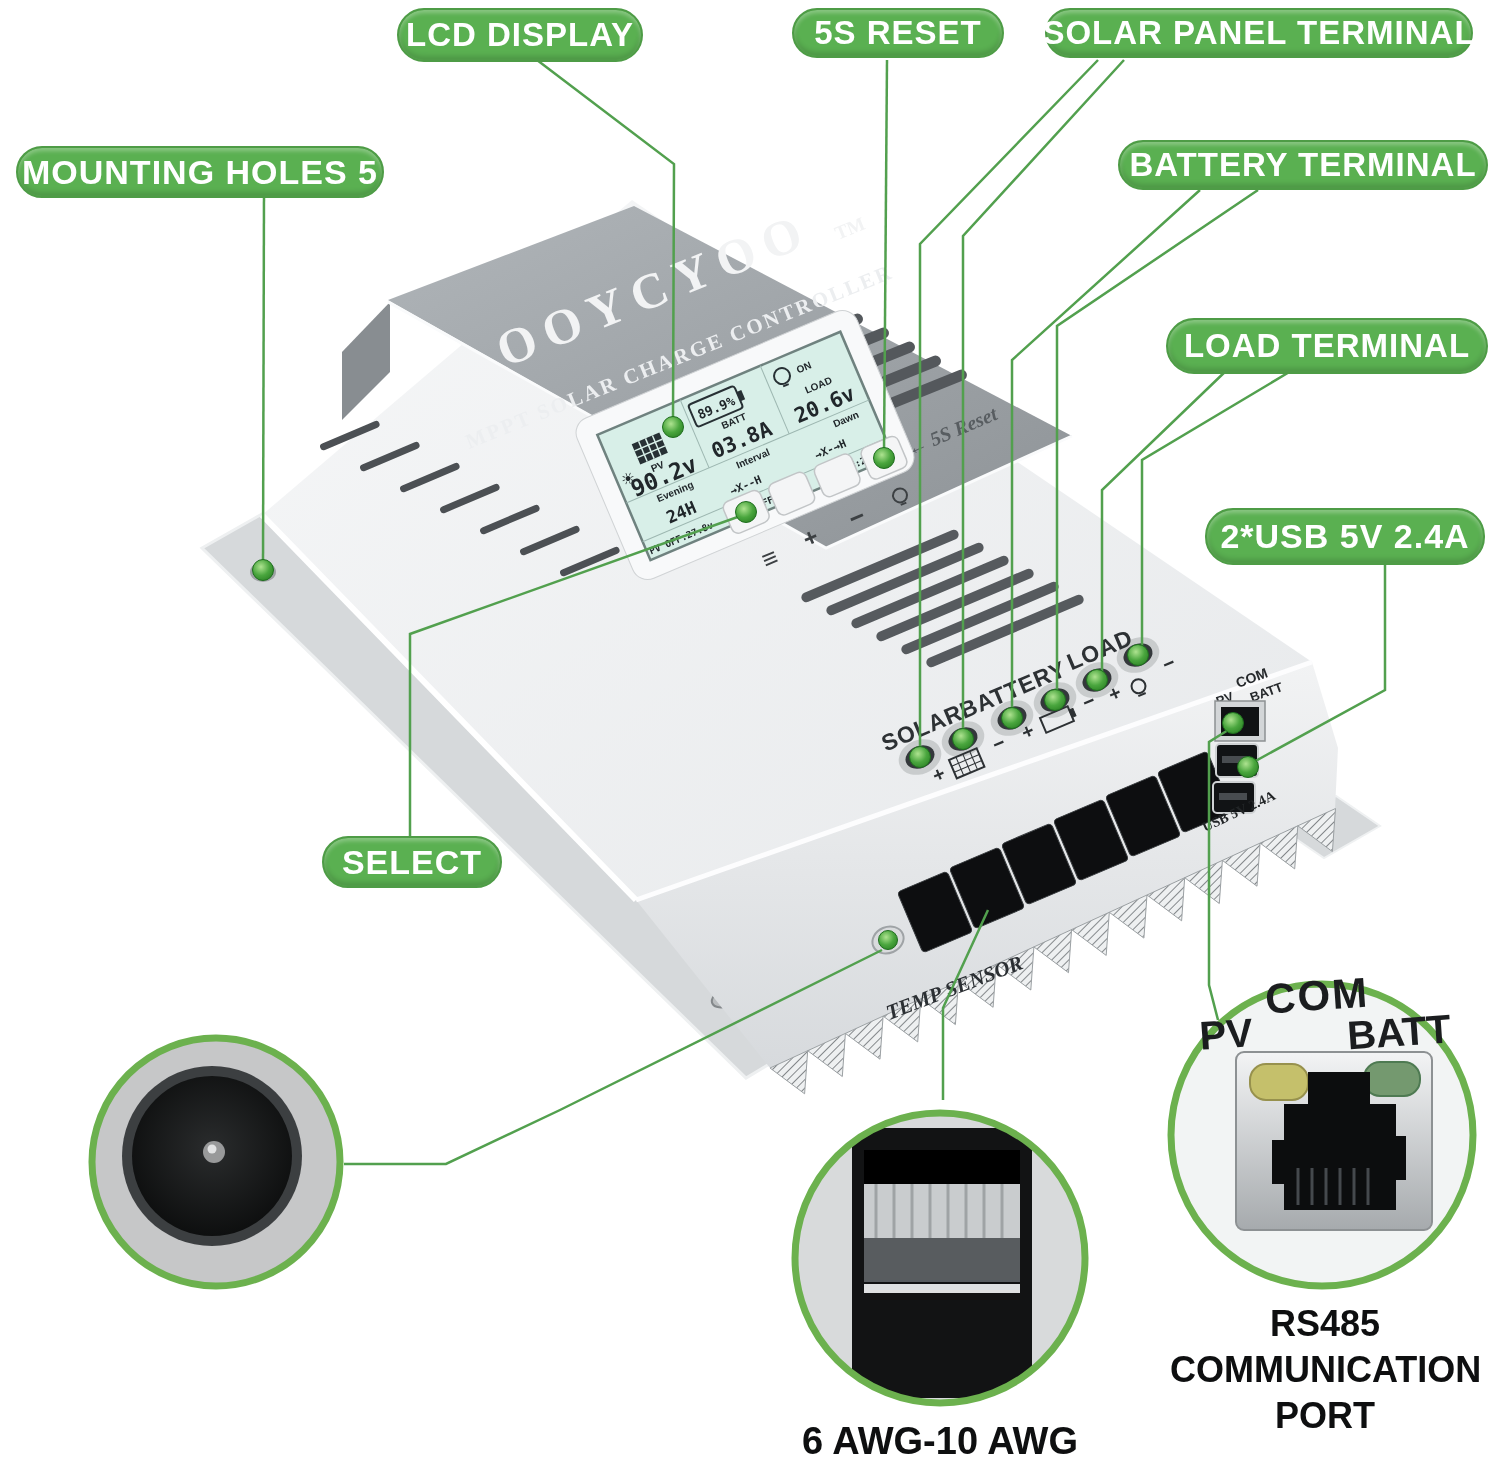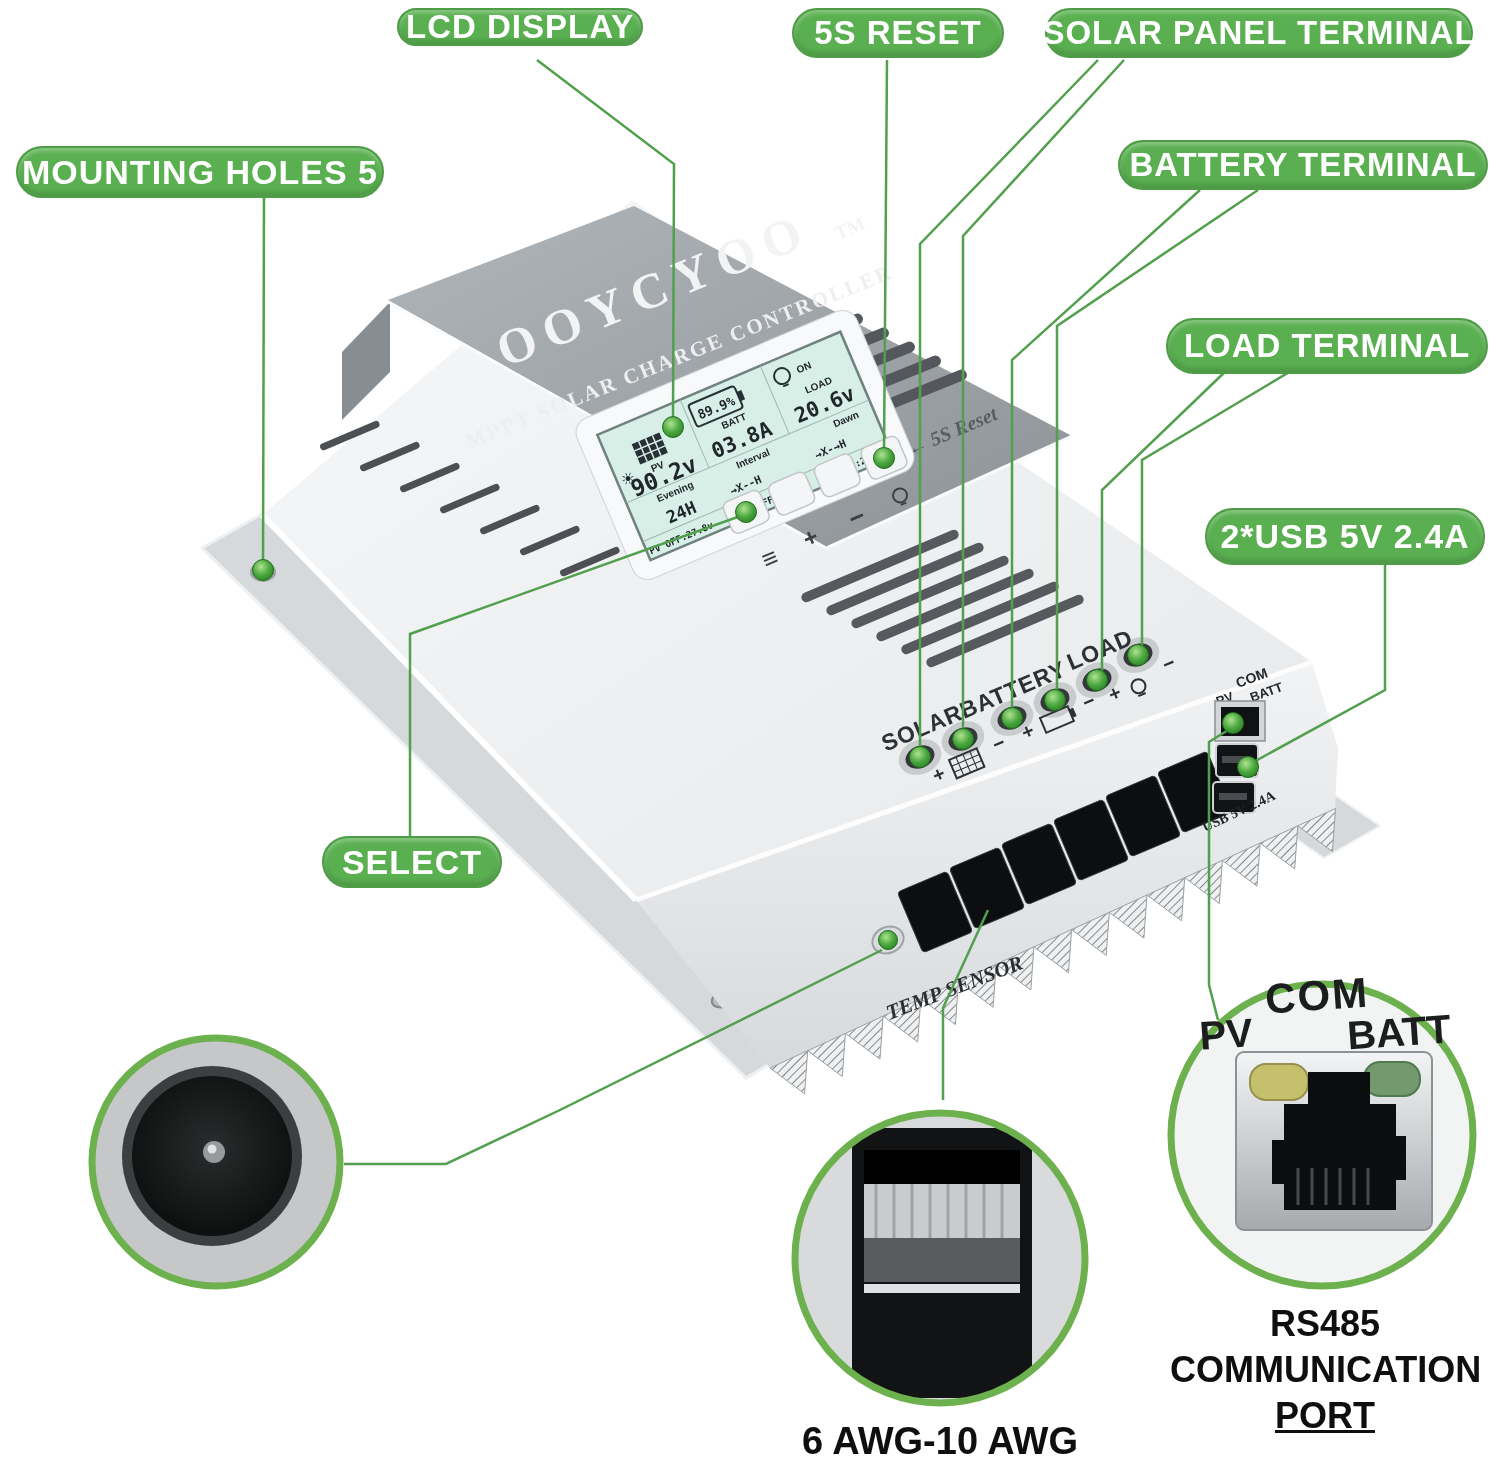--- a/index.html
+++ b/index.html
@@ -356,7 +356,7 @@
   </g>
 </svg>
 
-  <div class="pill" style="left:397px;top:8px;width:246px;height:38px;font-size:33px;">LCD DISPLAY</div>
+  <div class="pill" style="left:397px;top:8px;width:246px;height:54px;font-size:33px;">LCD DISPLAY</div>
   <div class="pill" style="left:792px;top:8px;width:212px;height:50px;font-size:33px;">5S RESET</div>
   <div class="pill" style="left:1045px;top:8px;width:428px;height:50px;font-size:33px;">SOLAR PANEL TERMINAL</div>
   <div class="pill" style="left:16px;top:138px;width:368px;height:52px;font-size:34px;margin-top:8px;">MOUNTING HOLES 5</div>

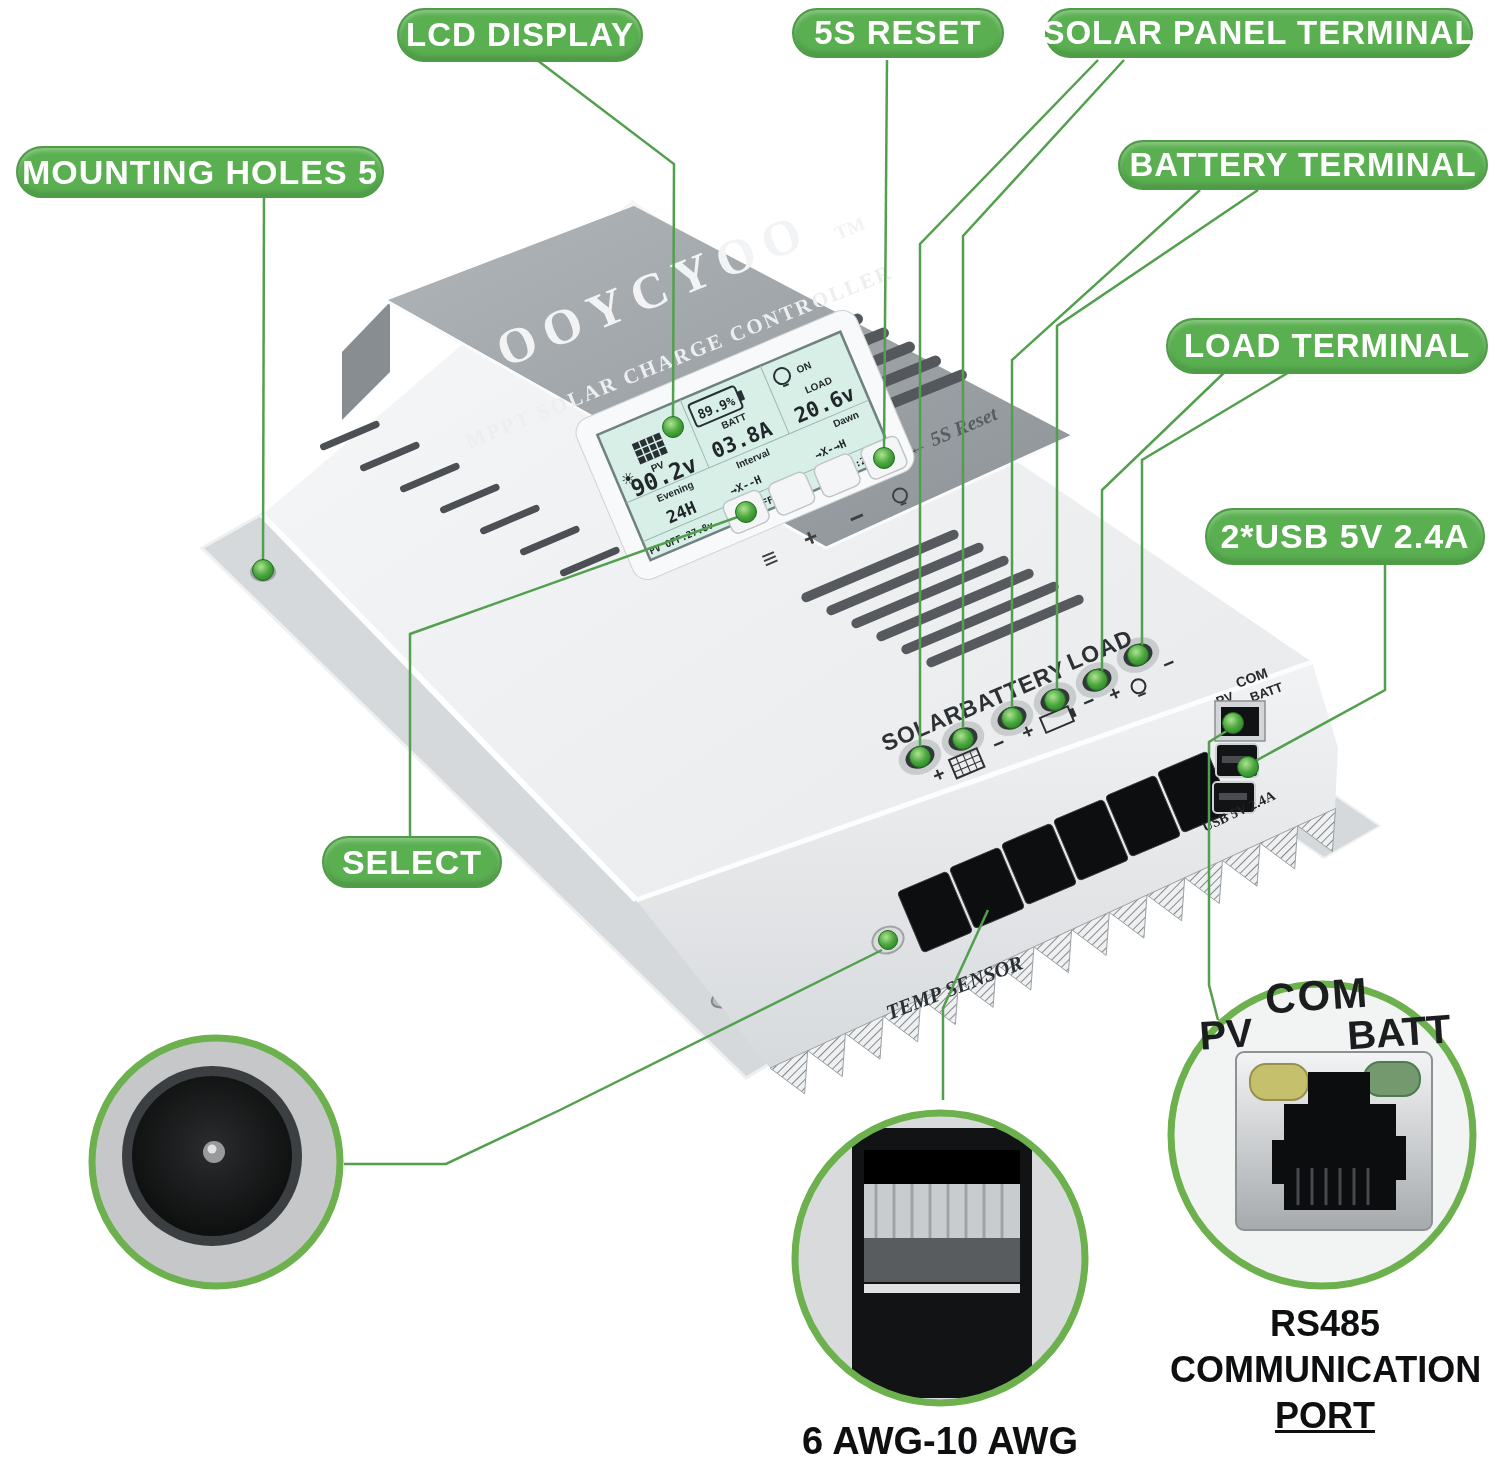--- a/index.html
+++ b/index.html
@@ -368,7 +368,7 @@
   <div class="caption" style="left:790px;top:1420px;width:300px;font-size:38px;">6 AWG-10 AWG</div>
   <div class="caption" style="left:1170px;top:1303px;width:310px;font-size:36px;">RS485</div>
   <div class="caption" style="left:1170px;top:1349px;width:310px;font-size:36px;">COMMUNICATION</div>
-  <div class="caption" style="left:1170px;top:1395px;width:310px;font-size:36px;text-decoration:underline;">PORT</div>
+  <div class="caption" style="left:1170px;top:1395px;width:310px;font-size:36px;">PORT</div>
 </div>
 
 </body></html>

